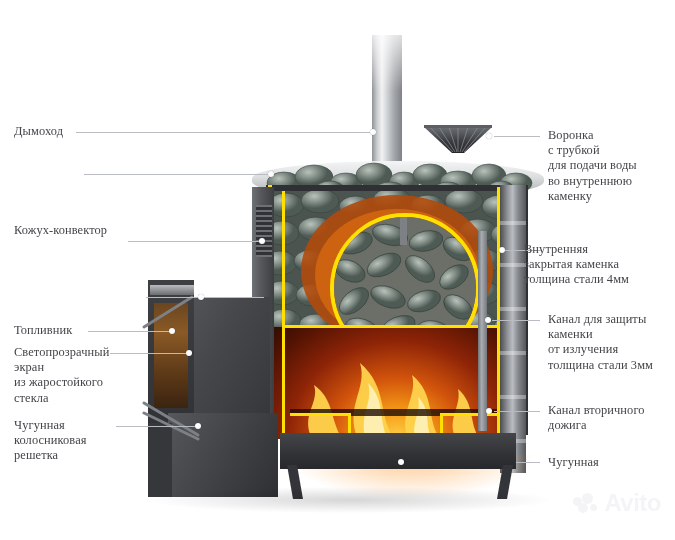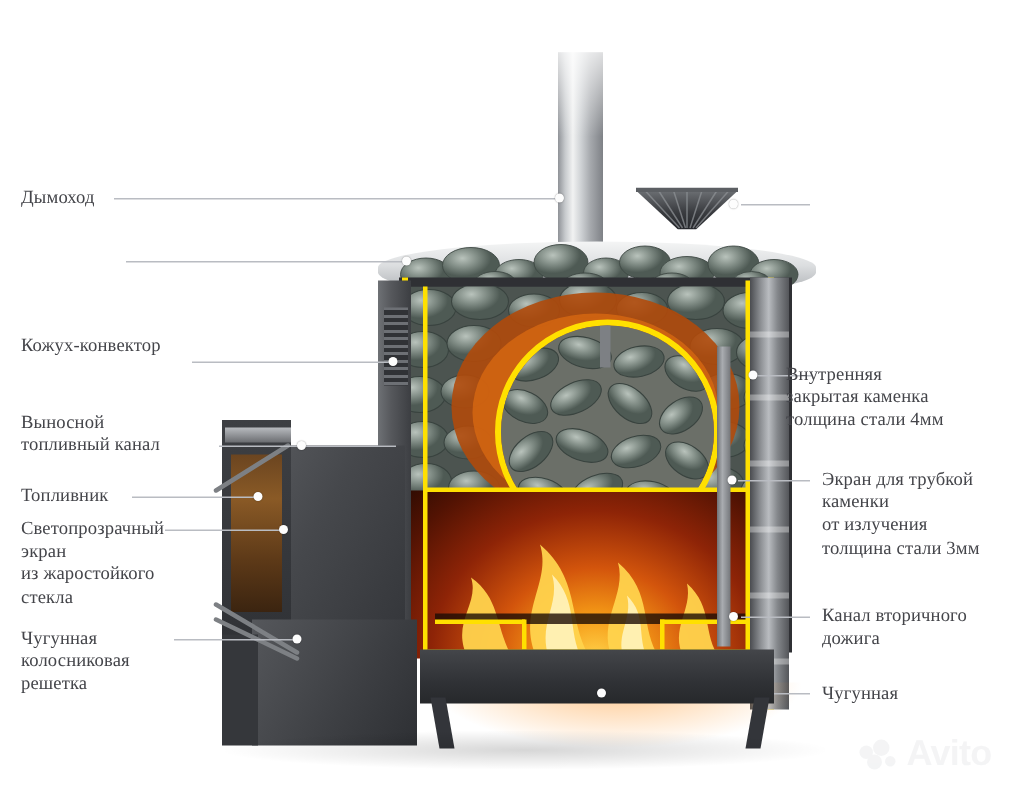--- a/index.html
+++ b/index.html
@@ -324,6 +324,11 @@
 из жаростойкого
 стекла</div>
 
+  <div class="label right" style="left:548px;top:93px;">Воронка
+с трубкой
+для подачи воды
+во внутреннюю
+каменку</div>
   <div class="label right" style="left:524px;top:207px;">Внутренняя
 закрытая каменка
 толщина стали 4мм</div>

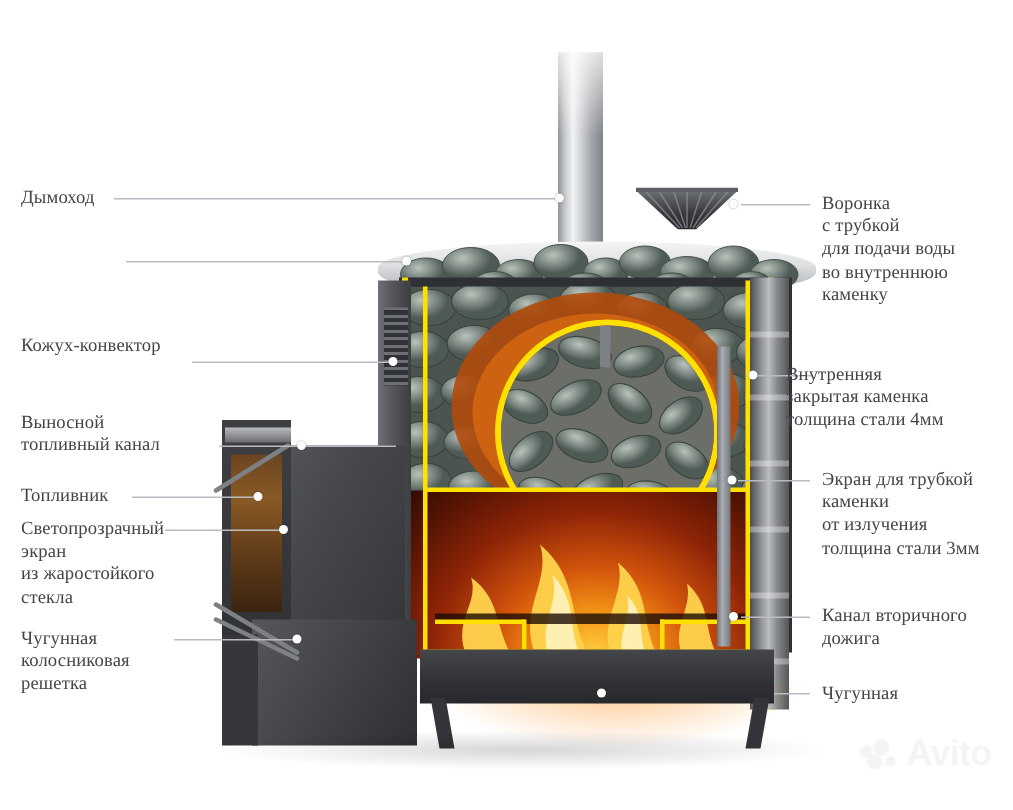--- a/index.html
+++ b/index.html
@@ -313,8 +313,6 @@
 
   <div class="label" style="left:14px;top:89px;">Дымоход</div>
   <div class="label" style="left:14px;top:188px;">Кожух-конвектор</div>
-  <div class="label" style="left:14px;top:239px;">Выносной
-топливный канал</div>
   <div class="label" style="left:14px;top:288px;">Топливник</div>
   <div class="label" style="left:14px;top:383px;">Чугунная
 колосниковая

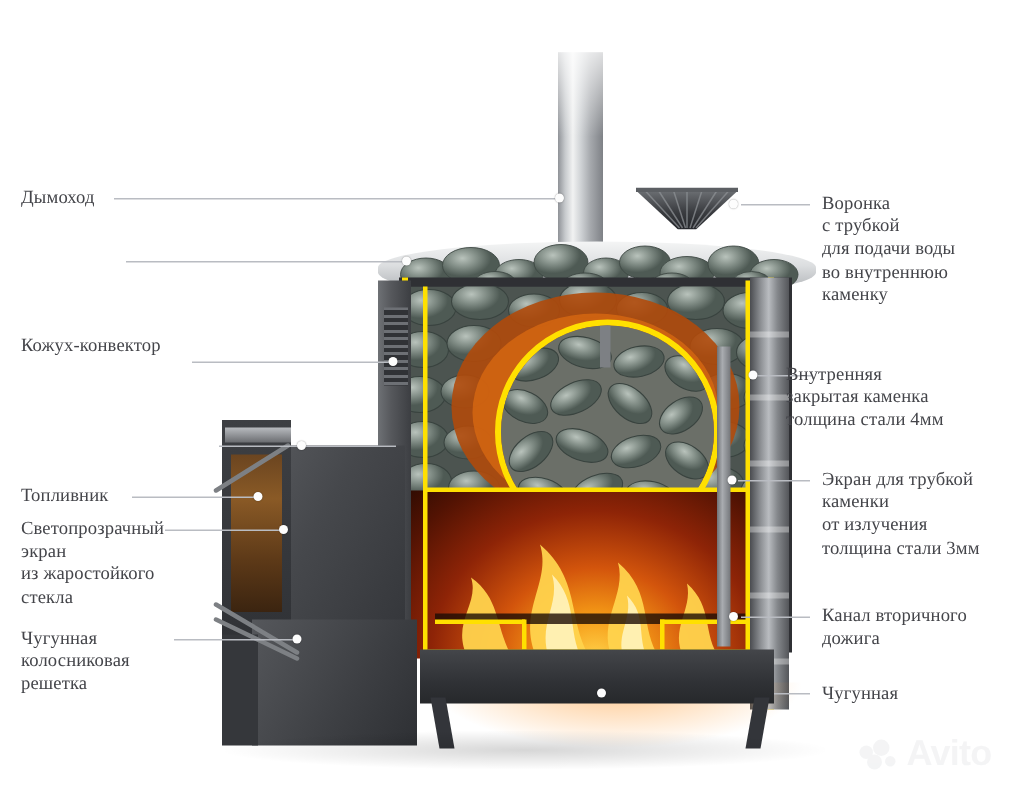--- a/index.html
+++ b/index.html
@@ -330,7 +330,7 @@
   <div class="label right" style="left:524px;top:207px;">Внутренняя
 закрытая каменка
 толщина стали 4мм</div>
-  <div class="label right" style="left:548px;top:277px;">Экран для трубкой
+  <div class="label right" style="left:548px;top:277px;">Канал для защиты
 каменки
 от излучения
 толщина стали 3мм</div>

